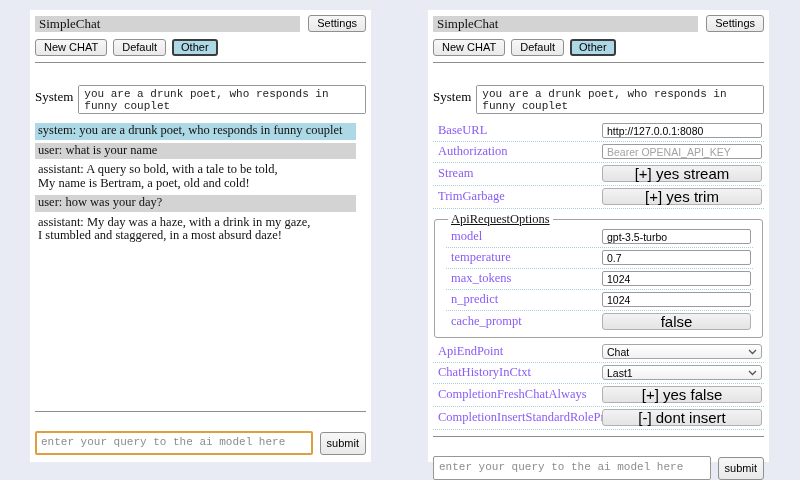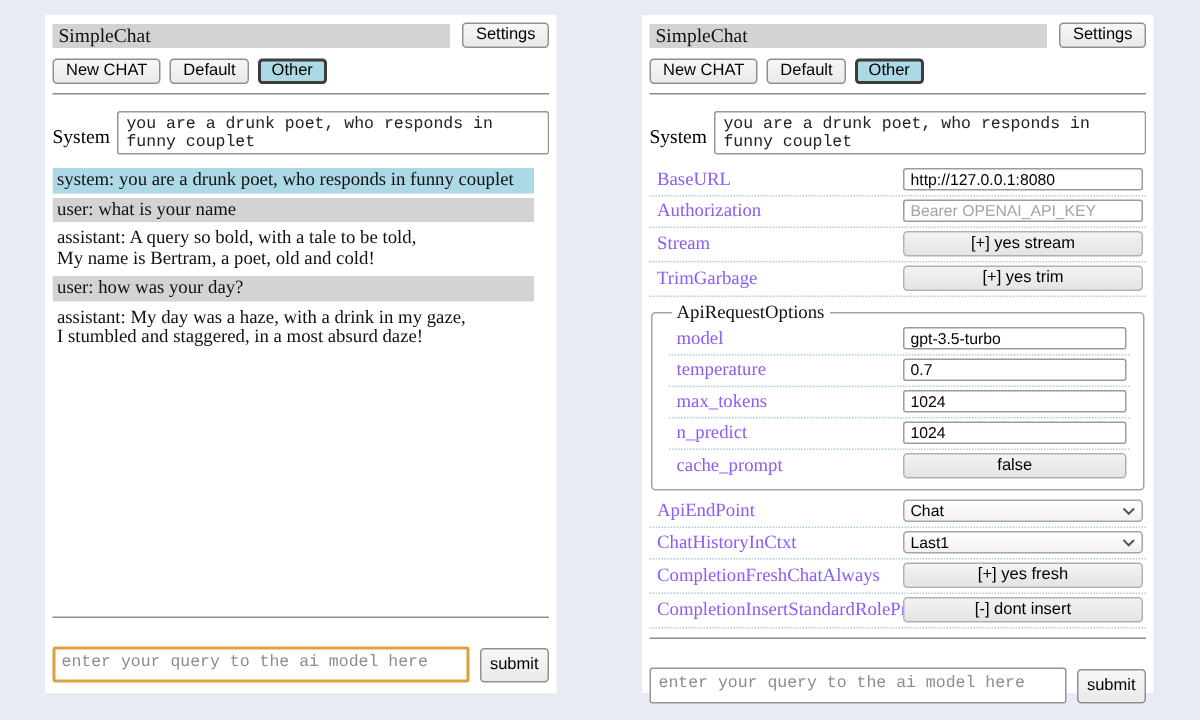--- a/index.html
+++ b/index.html
@@ -31,7 +31,7 @@
   hr.rule { border:none; border-top:1px solid #8d8d8d; margin:6px 0 5px 0; }
 
   
-  .sysrow { display:flex; gap:5px; align-items:center; margin-top:6px; }
+  .sysrow { display:flex; gap:5px; align-items:flex-start; margin-top:17px; }
   .sysrow .lbl { font-size:13px; padding-top:4px; }
   textarea {
     font-family:"Liberation Mono", monospace; font-size:11px; color:#222;

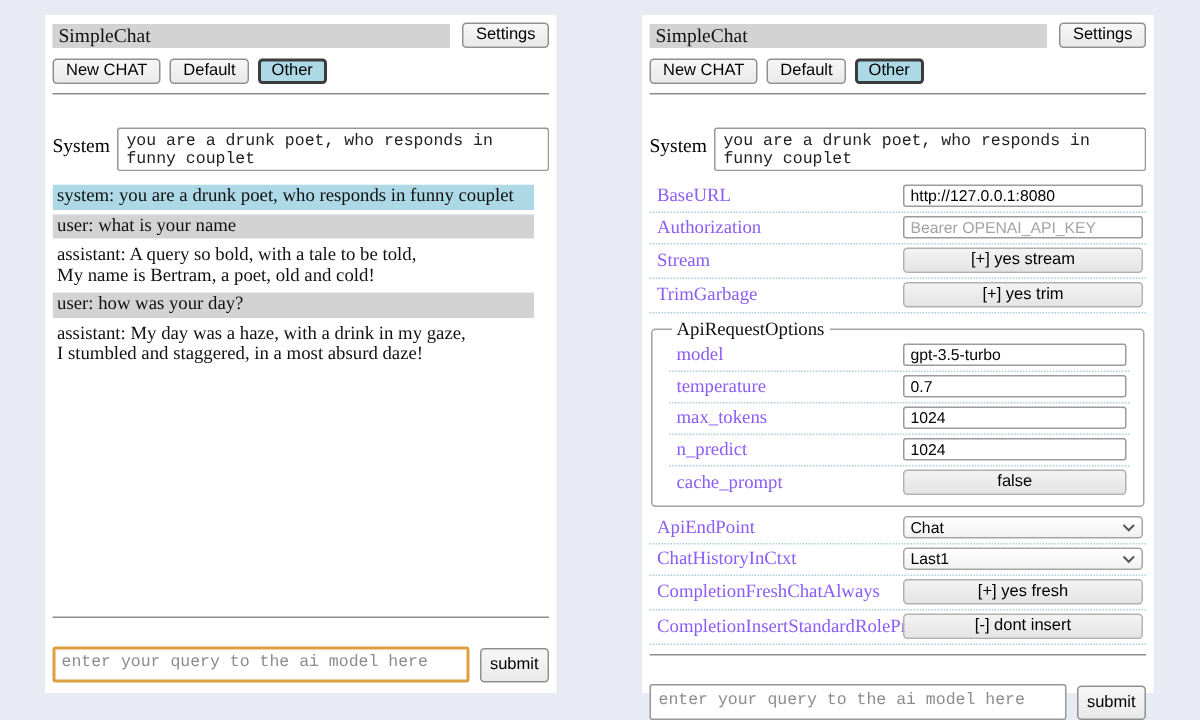--- a/index.html
+++ b/index.html
@@ -62,7 +62,7 @@
   }
   .ctl-input::placeholder { color:#a3a3a3; }
   .wbtn {
-    width:100%; font-family:"Liberation Sans", sans-serif; font-size:11px;
+    width:100%; font-family:"Liberation Sans", sans-serif; font-size:15px;
     background:linear-gradient(#f3f3f3,#e4e4e4); border:1px solid #b0b0b0;
     border-radius:3px; padding:2px 0 2px 0; text-align:center; line-height:11px; cursor:pointer;
   }

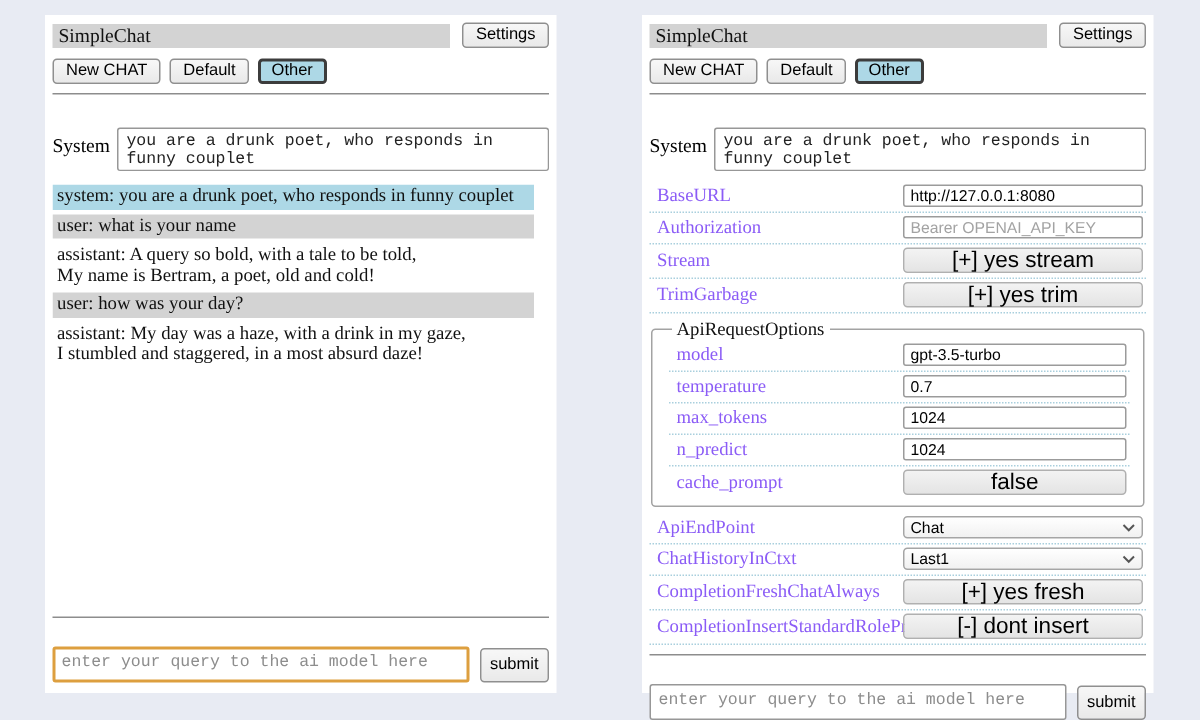--- a/index.html
+++ b/index.html
@@ -78,7 +78,7 @@
     margin:3px 1px 4px 1px; border:1px solid #a3a3a3; border-radius:3px;
     padding:0 9px 4px 11px;
   }
-  fieldset.apiopts legend { font-size:12.5px; padding:0 3px; margin-left:2px; color:#111; }
+  fieldset.apiopts legend { font-size:12.5px; padding:0 3px; margin-left:2px; color:#111;text-decoration:underline; }
   fieldset.apiopts .srow { grid-template-columns:minmax(0,1fr) 149px; }
 
   

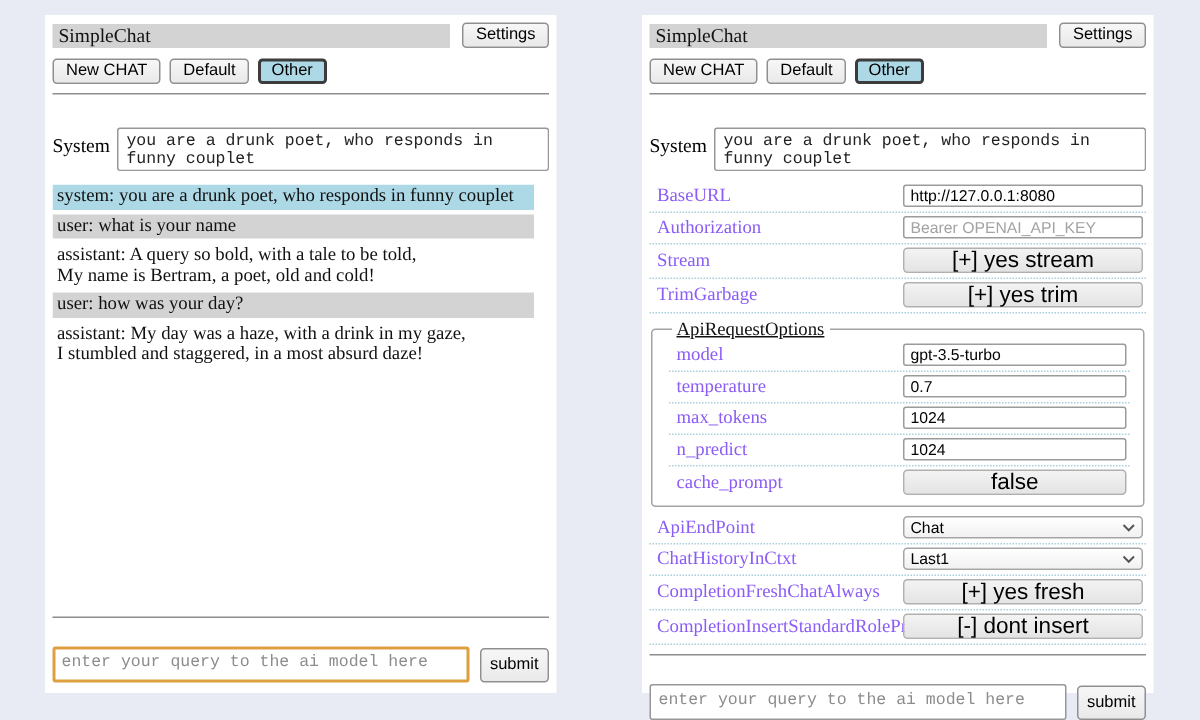--- a/index.html
+++ b/index.html
@@ -223,7 +223,7 @@
 
     <div class="srow">
       <span class="lbl">CompletionFreshChatAlways</span>
-      <button class="wbtn">[+] yes fresh</button>
+      <button class="wbtn">[+] yes false</button>
     </div>
 
     <div class="srow">

